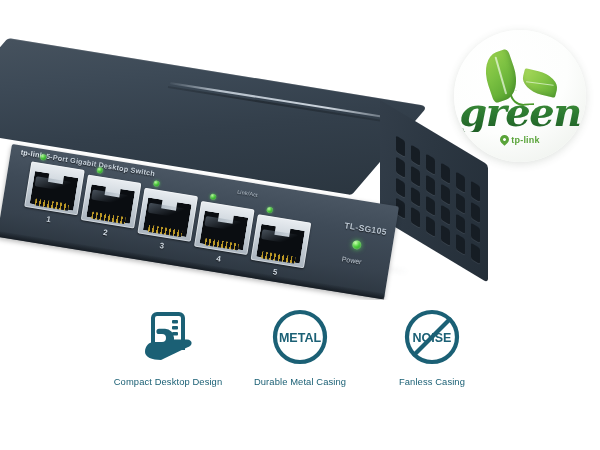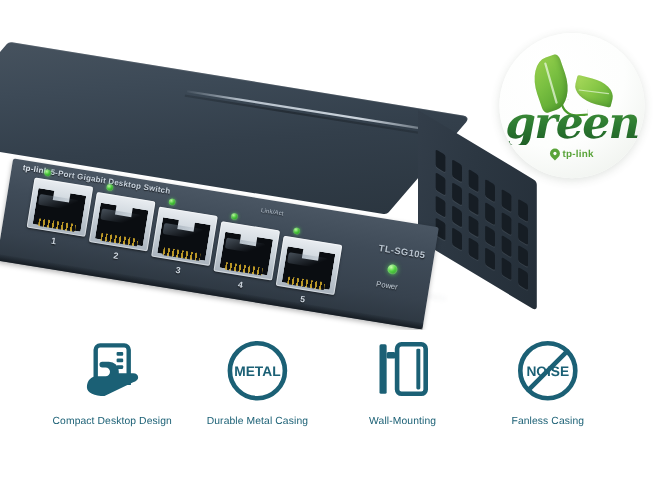--- a/index.html
+++ b/index.html
@@ -571,23 +571,6 @@
       <div class="feature-label">Durable Metal Casing</div>
     </div>
 
-    <div class="feature">
-      <div class="feature-icon">
-        <svg width="58" height="58" viewBox="0 0 58 58" aria-hidden="true">
-          <g fill="#1b6075">
-
-            <rect x="8" y="5" width="6.5" height="45" rx="1.5"></rect>
-
-            <rect x="14.5" y="12" width="8" height="6" rx="1.5"></rect>
-
-            <rect x="24" y="5" width="26" height="45" rx="4" fill="none" stroke="#1b6075" stroke-width="4.2"></rect>
-
-            <rect x="41.5" y="9" width="3.6" height="37" rx="1.2"></rect>
-          </g>
-        </svg>
-      </div>
-      <div class="feature-label">Wall-Mounting</div>
-    </div>
 
     <div class="feature">
       <div class="feature-icon">

